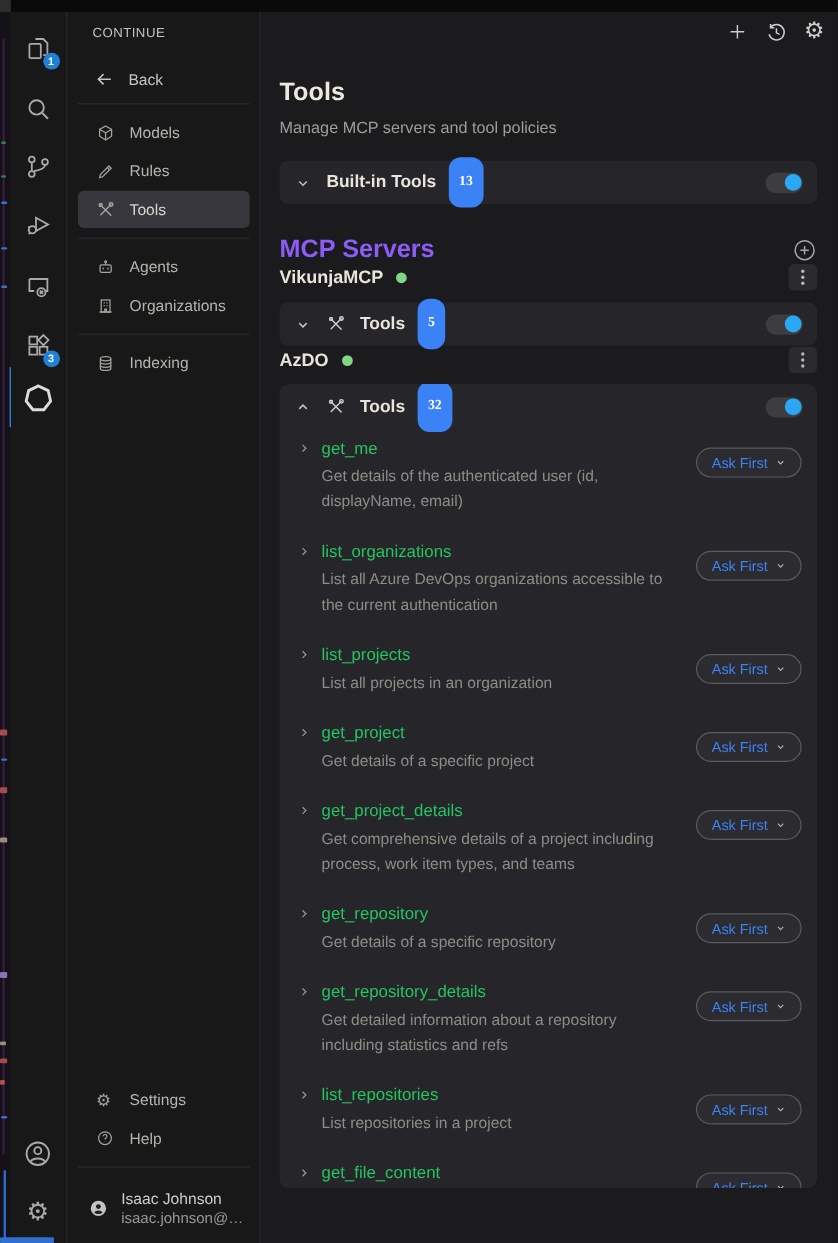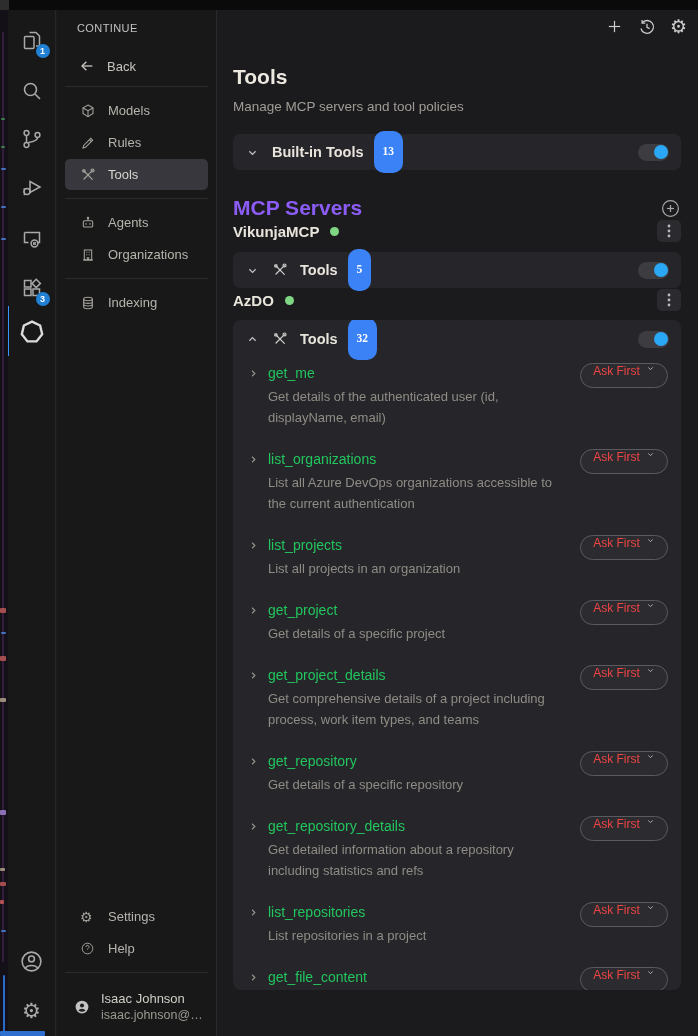--- a/index.html
+++ b/index.html
@@ -80,8 +80,8 @@
   .tool-chev { color:#98948e; display:flex; width:11px; }
   .tool-name { font-size:14px; color:#22c55e; }
   .tool-desc { margin-left:20px; margin-top:1px; font-size:13px; line-height:21px; color:#8f8c85; max-width:300px; }
-  .ask-btn { flex:none; width:88px; height:25px; margin-top:2px; border:1px solid #5a5a5f; border-radius:13px; background:#2c2c30;
-    color:#ef4444; font-size:12px; display:flex; justify-content:center; gap:6px; }
+  .ask-btn { flex:none; width:88px; height:25px; margin-top:12px; border:1px solid #5a5a5f; border-radius:13px; background:#2c2c30;
+    color:#3b82f6; font-size:12px; display:flex; align-items:center; justify-content:center; gap:6px; }
   .ask-btn .achev { color:#b0b0b0; display:flex; }
 </style>
 </head>

